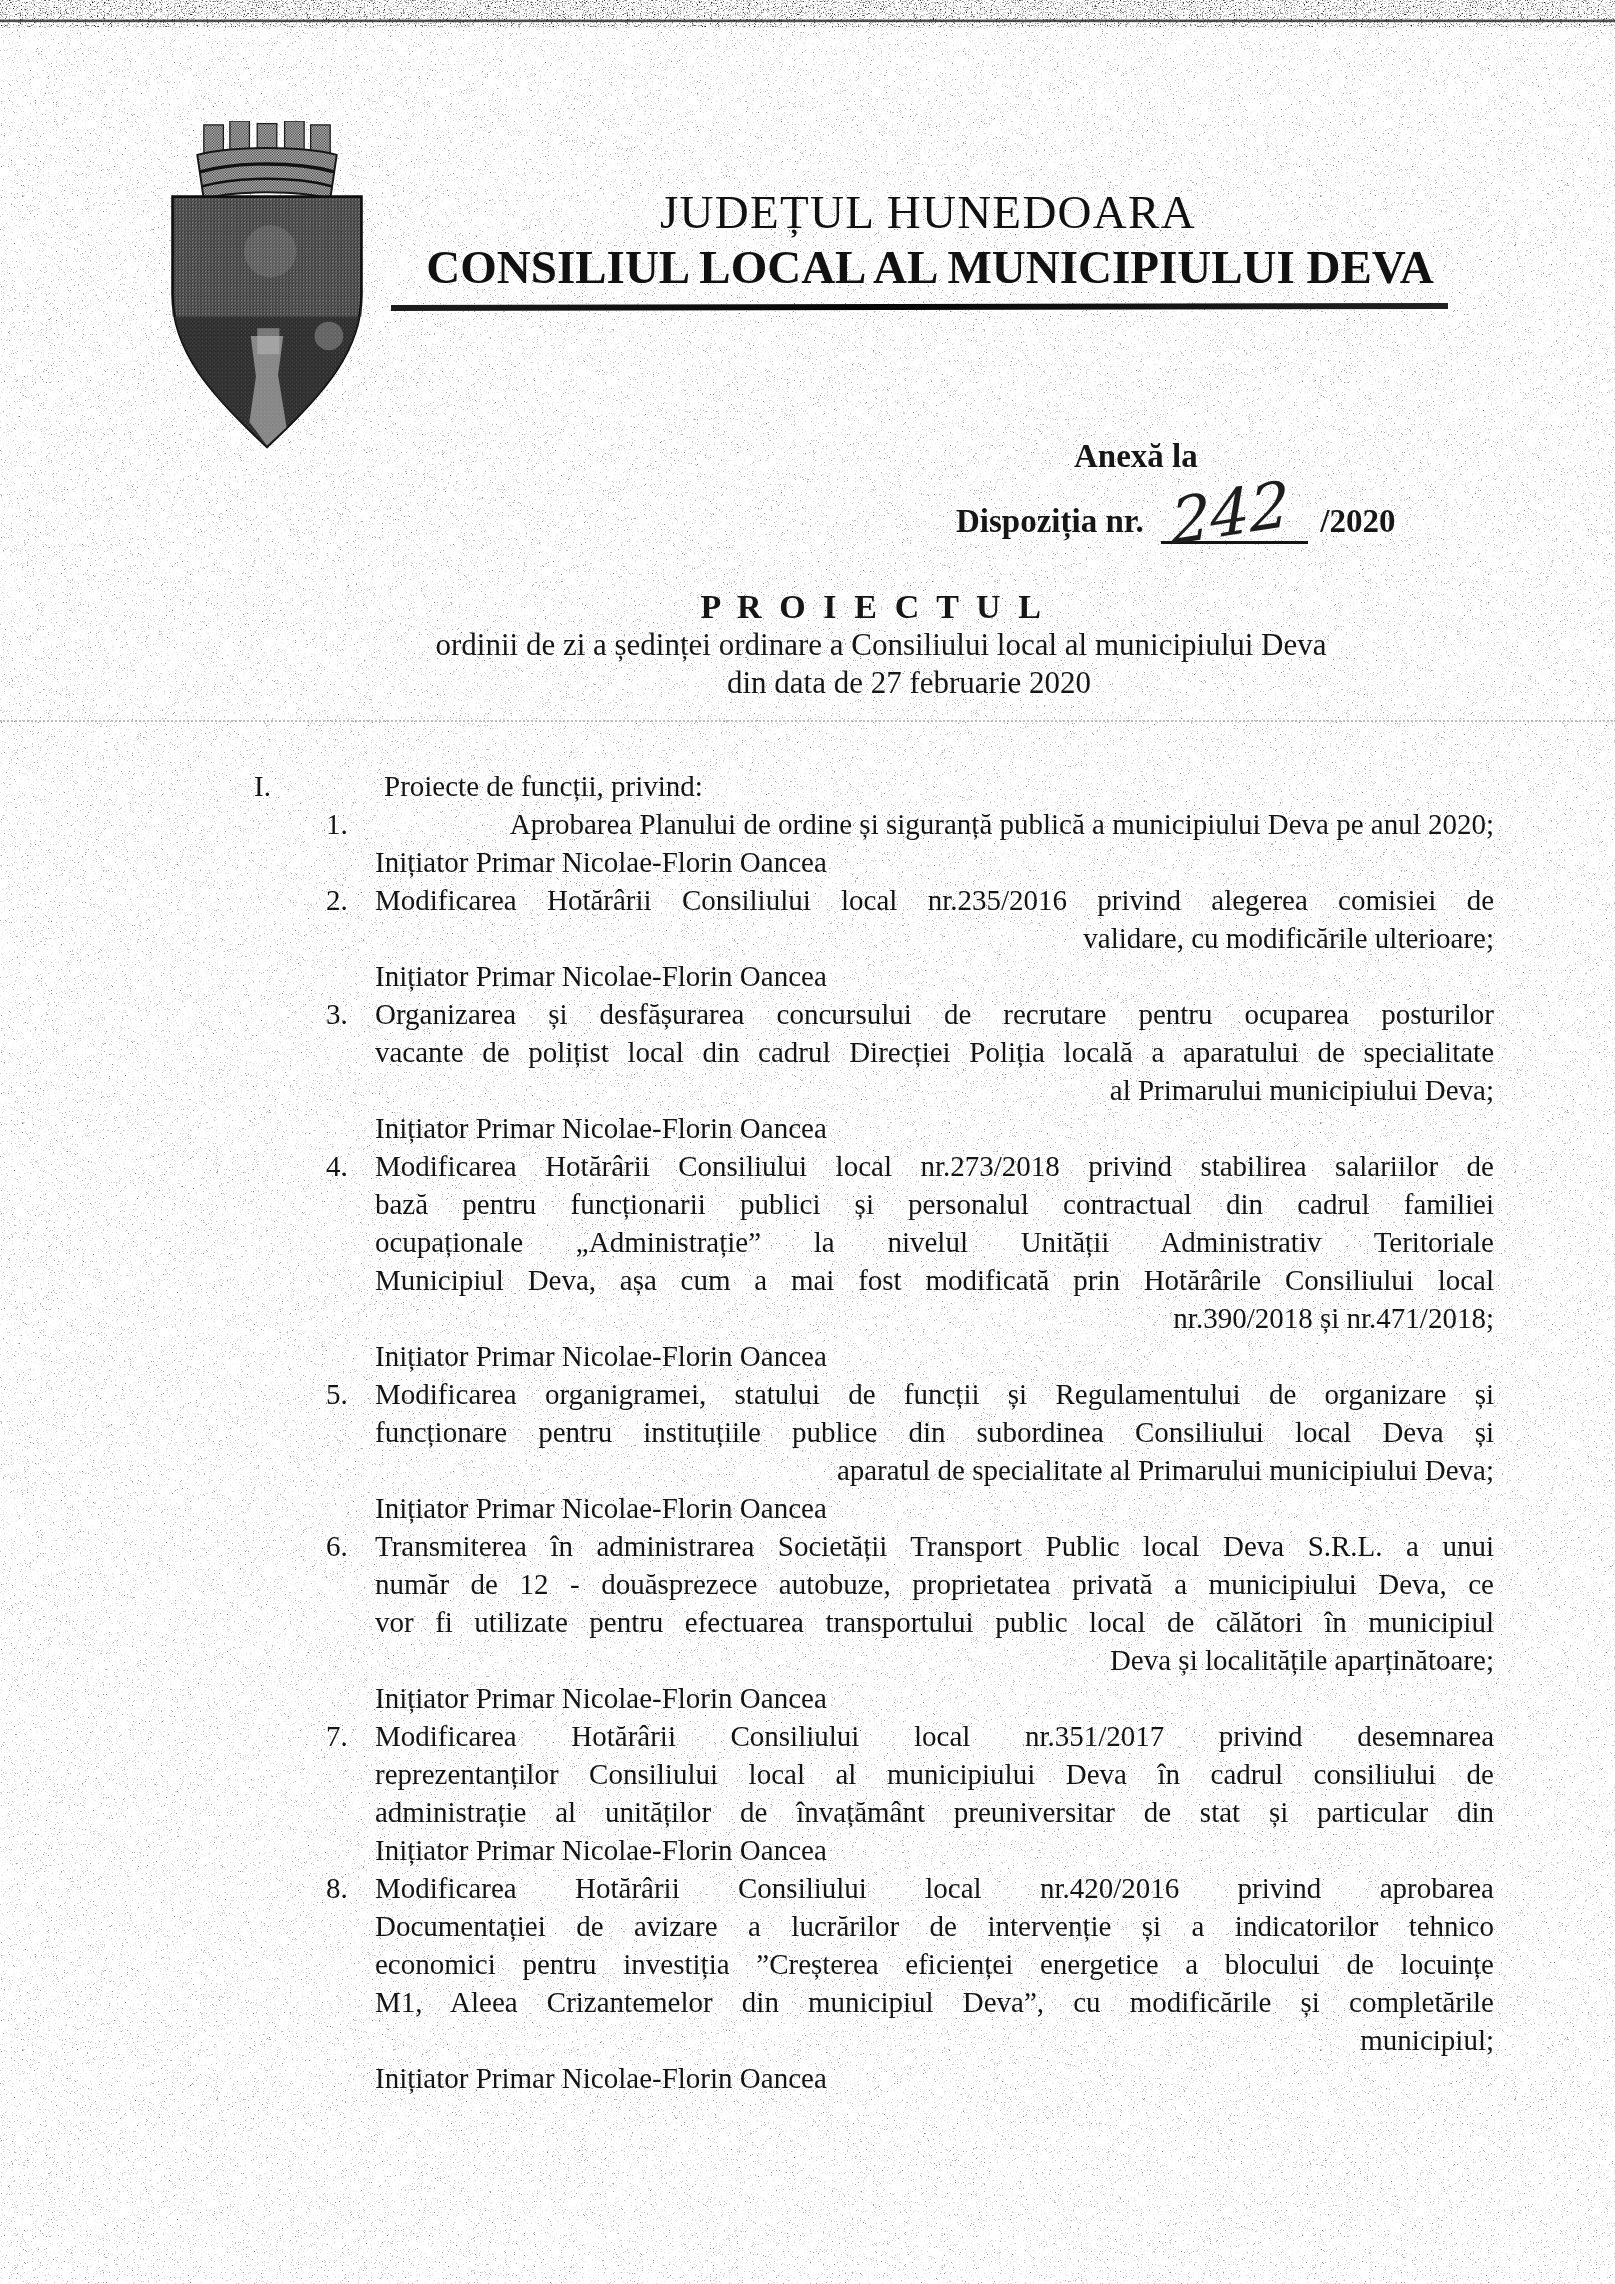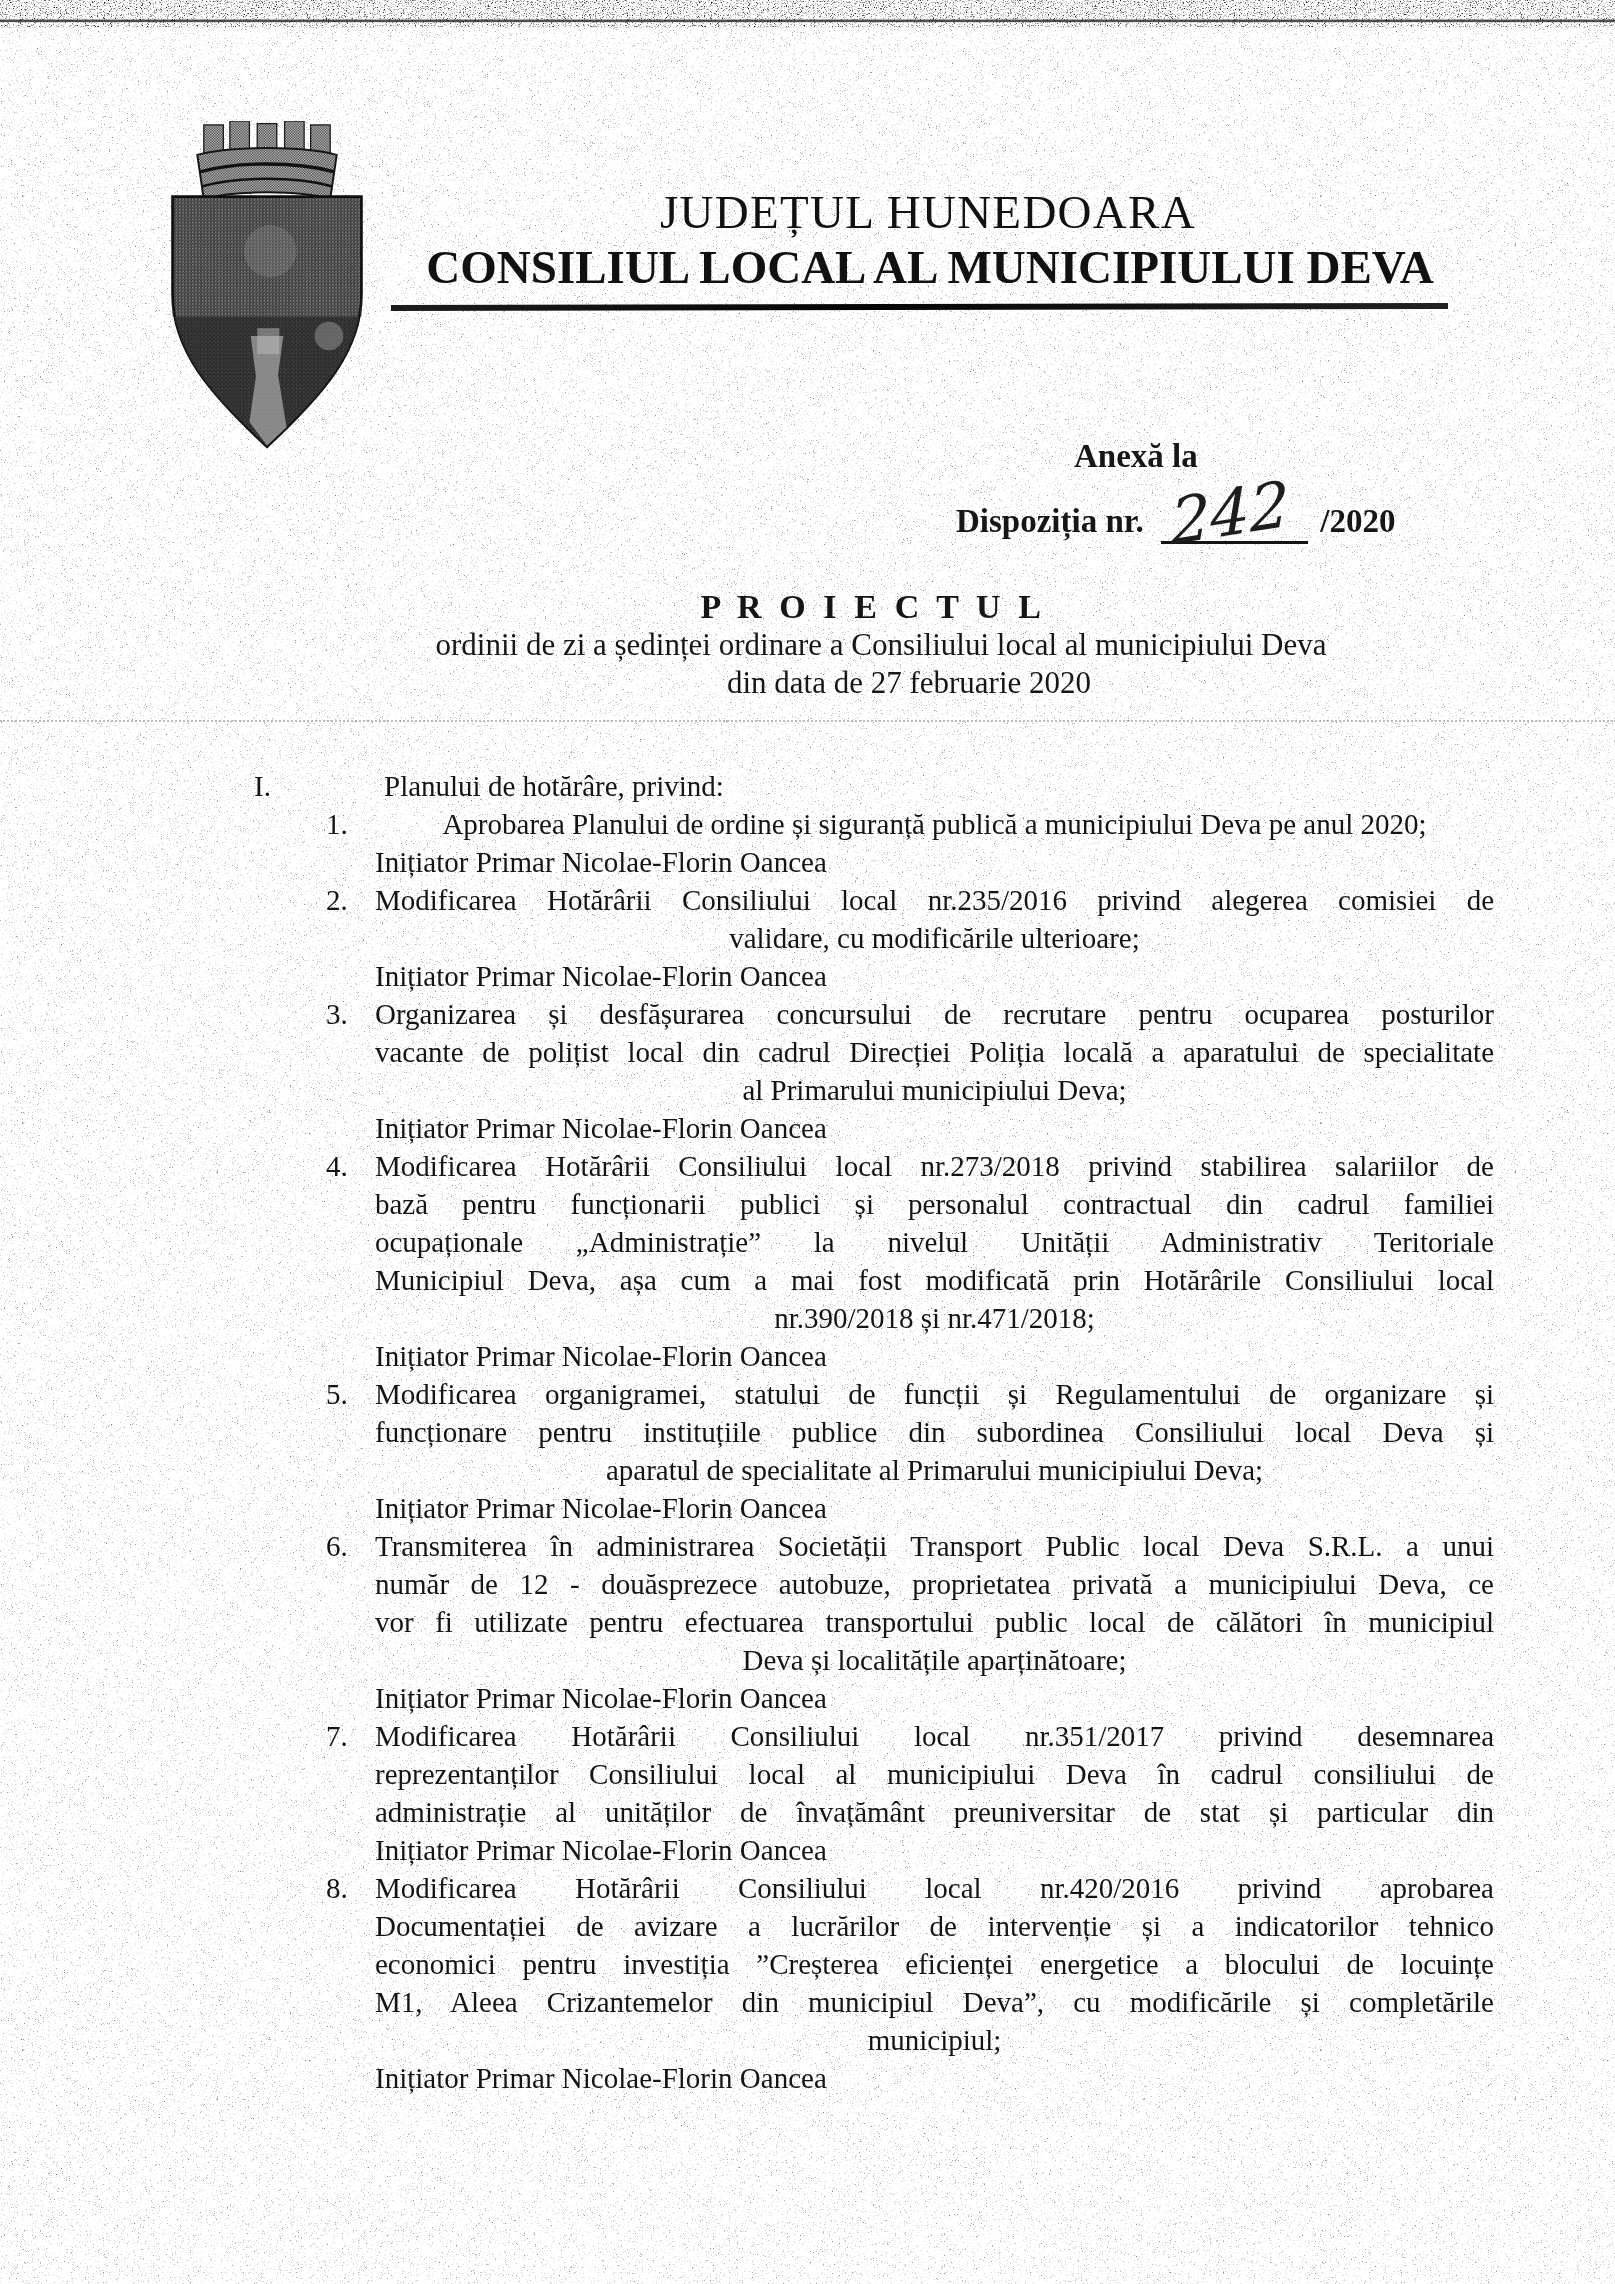--- a/index.html
+++ b/index.html
@@ -170,7 +170,7 @@
   <div class="agenda">
     <div class="section-row">
       <span class="section-roman">I.</span>
-      <span>Planului de hotărâre, privind:</span>
+      <span>Proiecte de funcții, privind:</span>
     </div>
     <div>
         <div class="item-row">

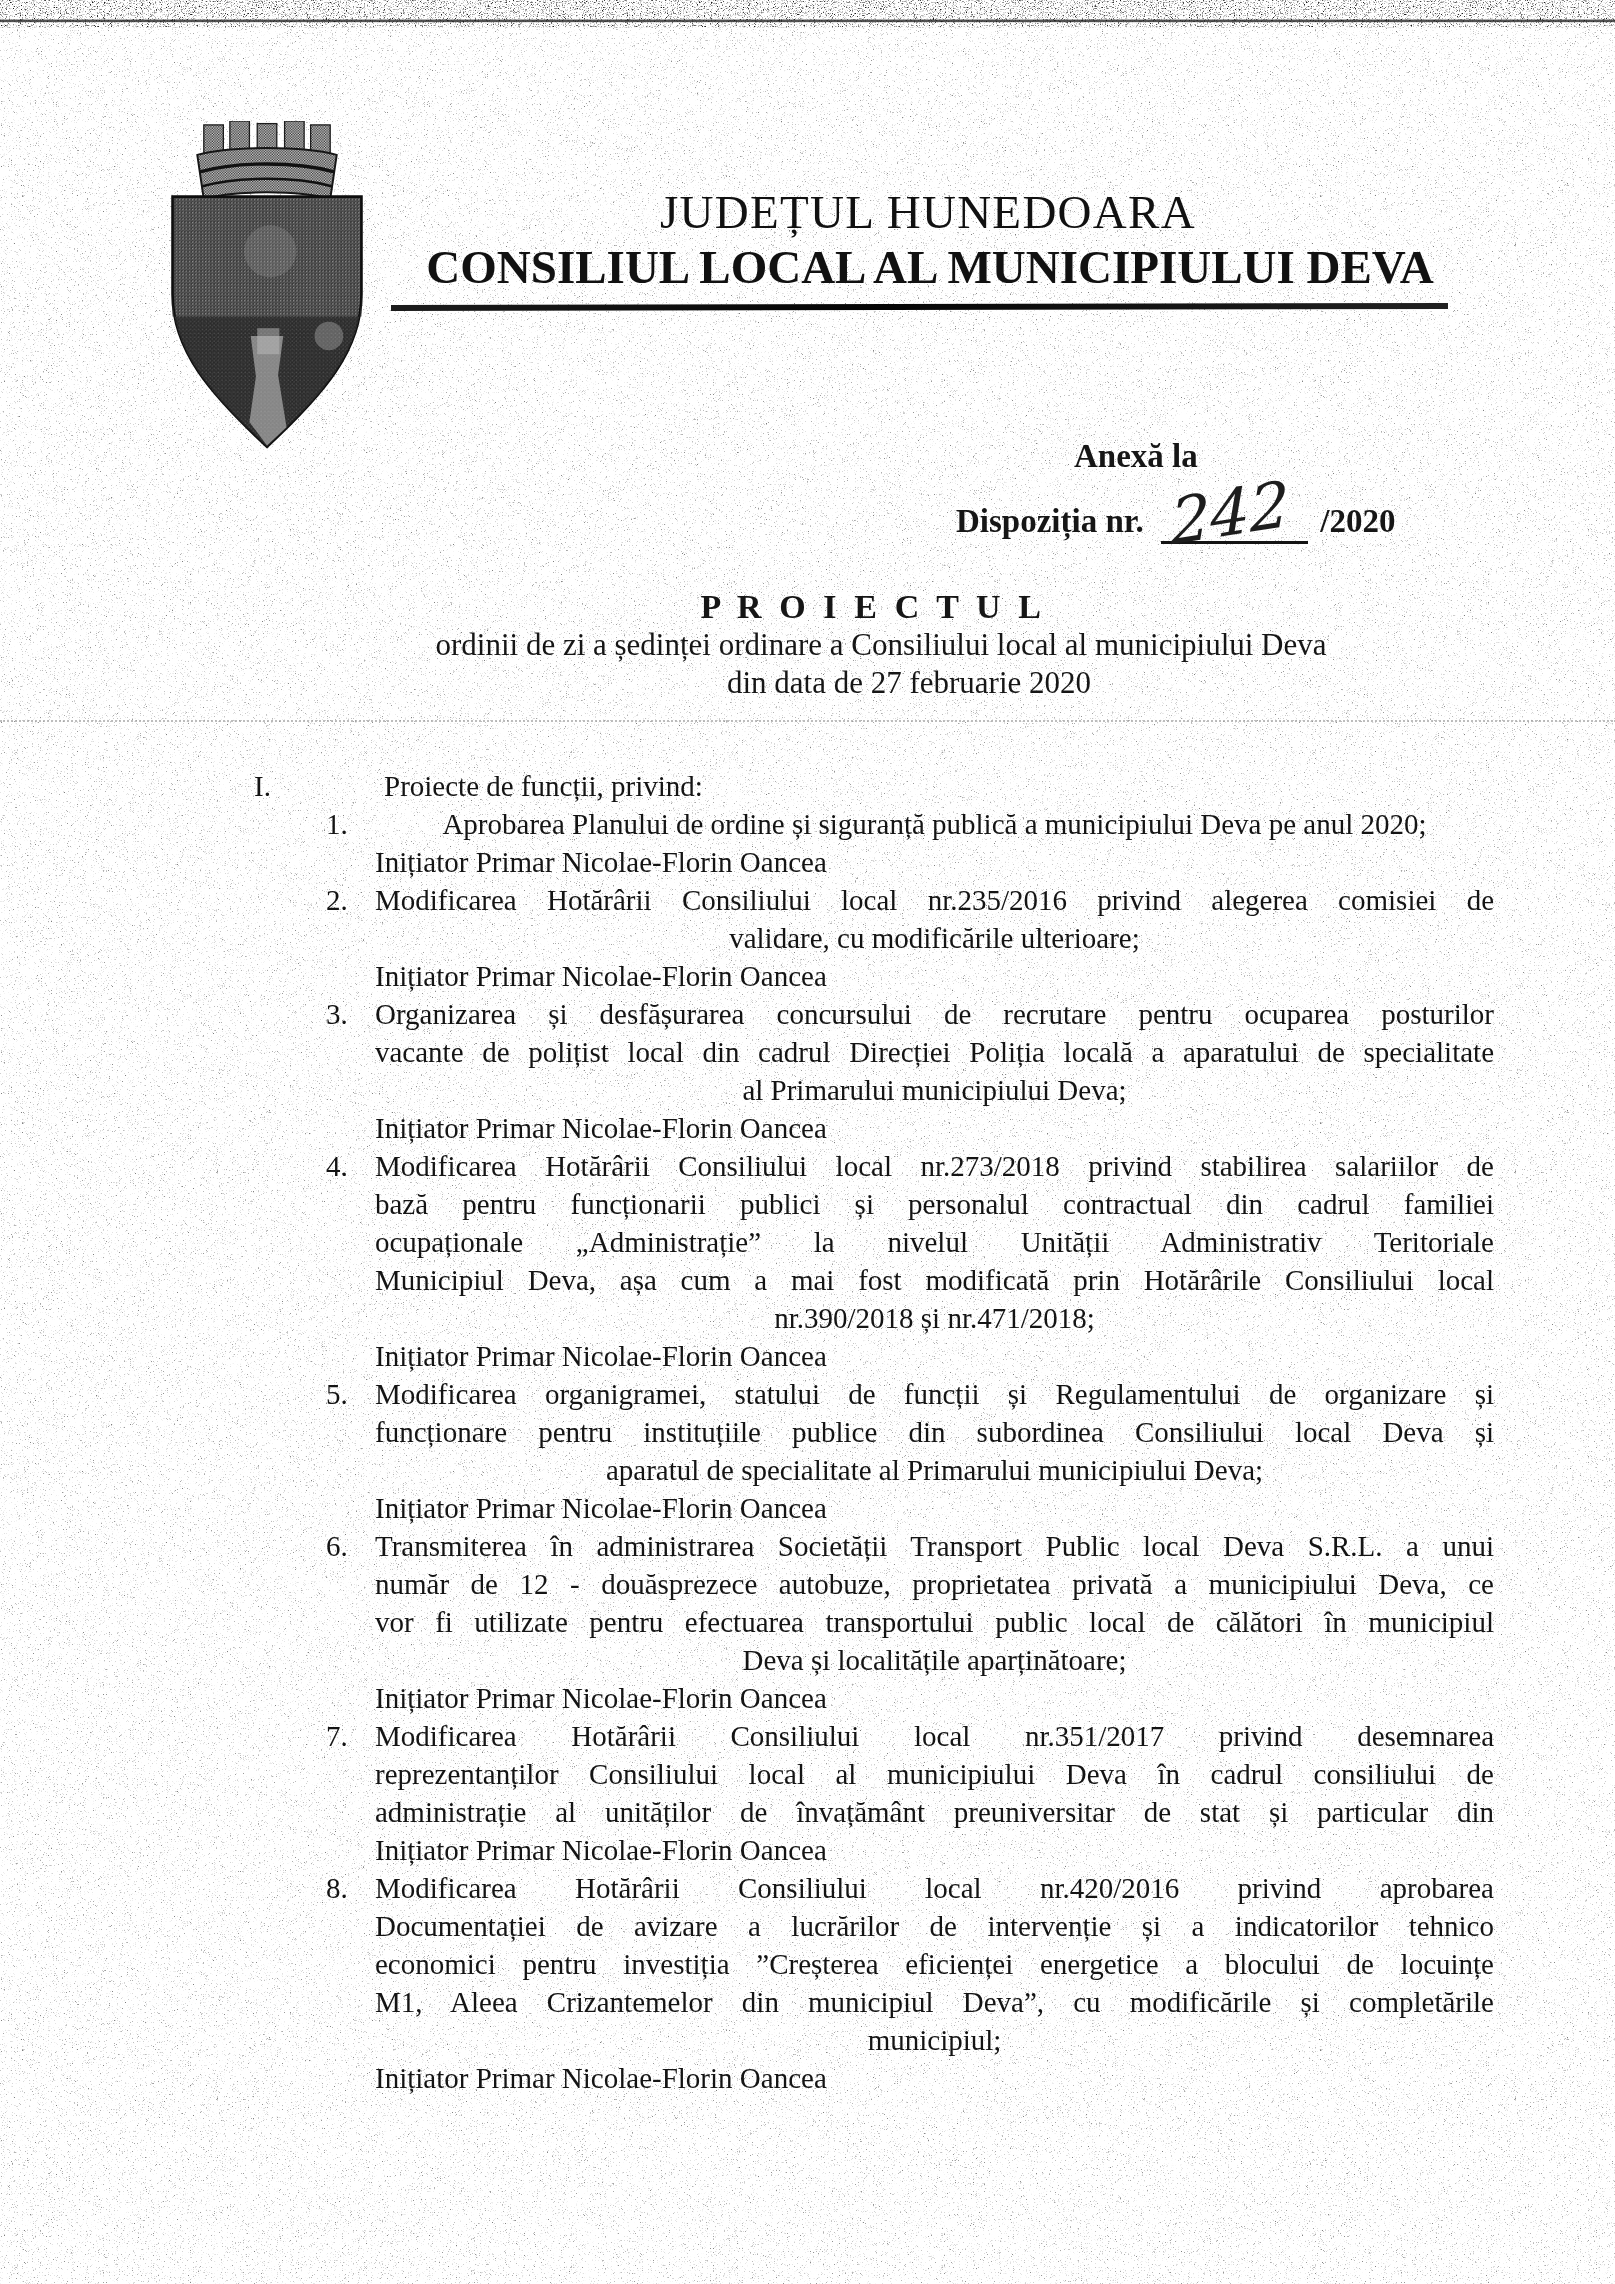--- a/index.html
+++ b/index.html
@@ -79,7 +79,7 @@
   .item-row { display:flex; margin-left:326px; margin-right:122px; }
   .item-num { width:49px; flex:none; }
   .item-body { flex:1; min-width:0; }
-  .item-line { text-align:center; }
+  .item-line { text-align:right; }
   .jl { text-align:justify; text-align-last:justify; }
   .item-initiator { text-align:left; }
 </style>

